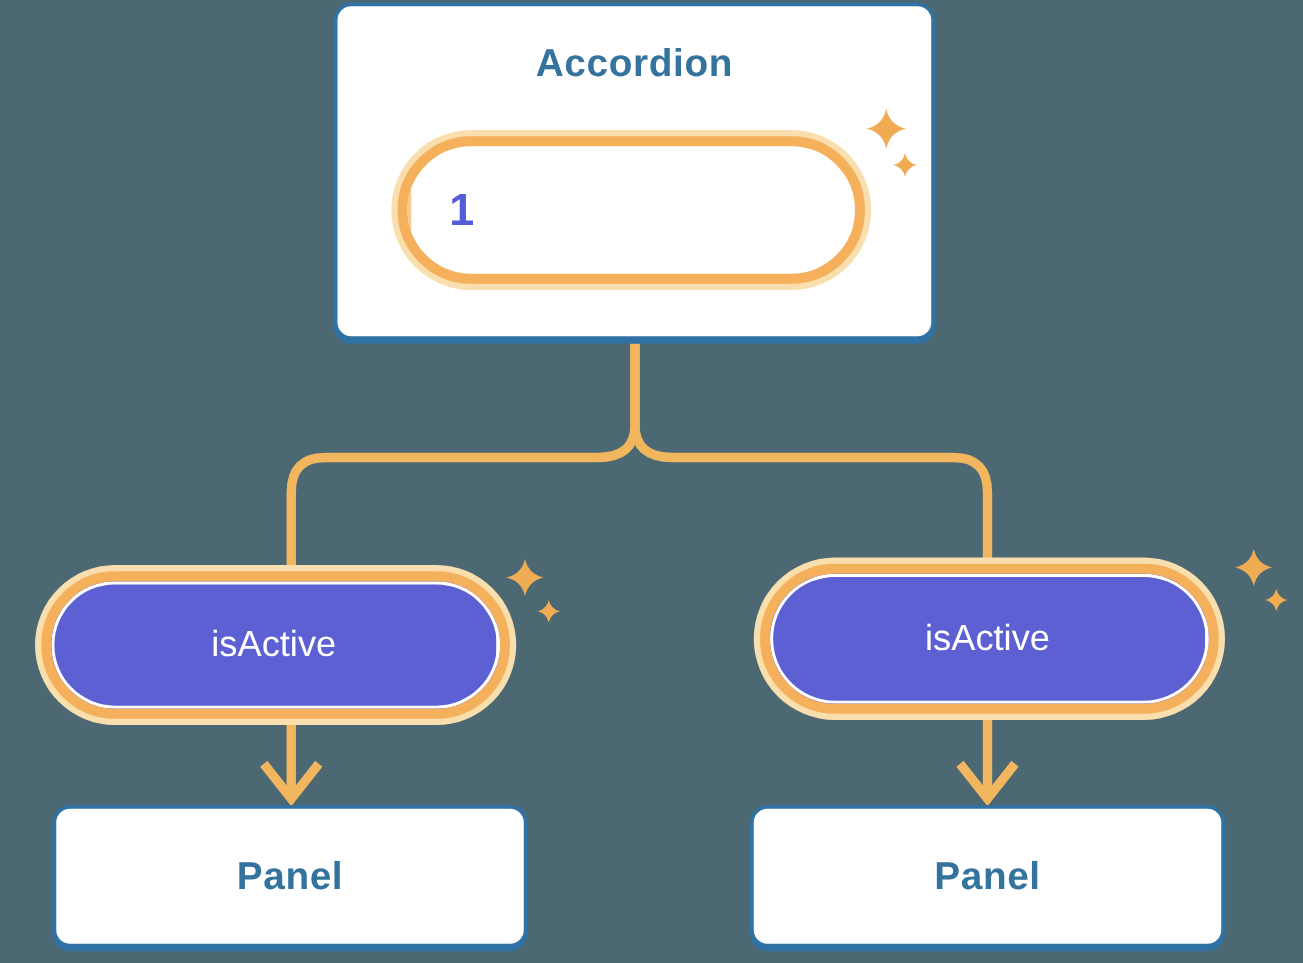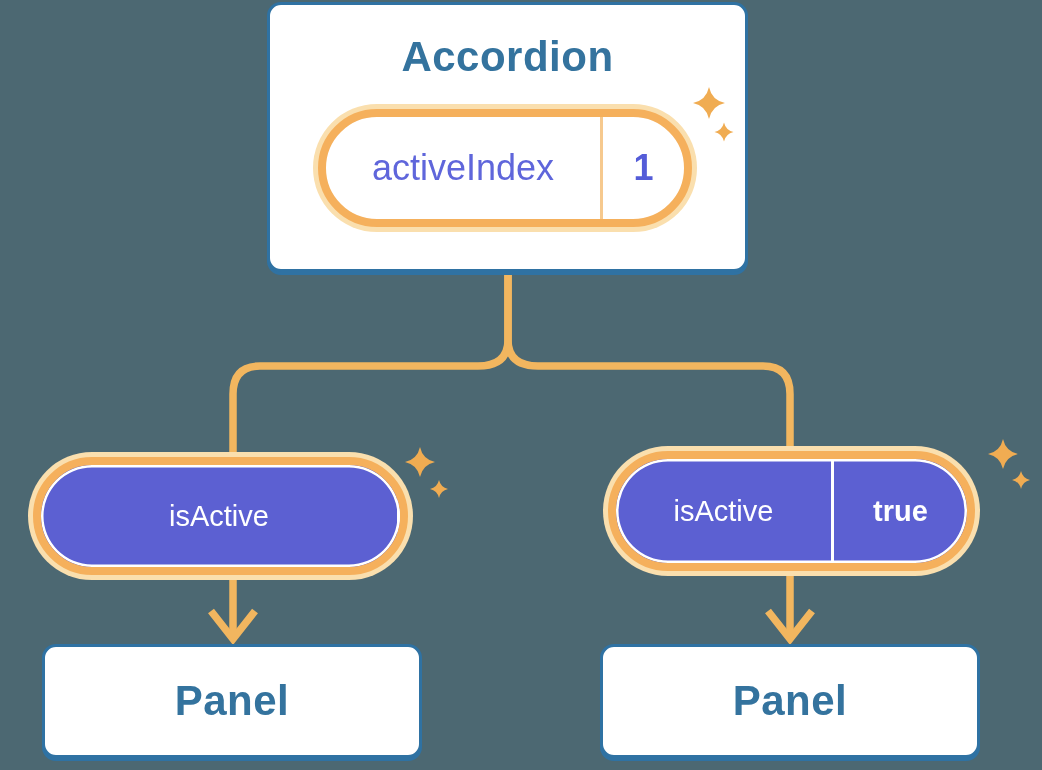--- a/index.html
+++ b/index.html
@@ -25,7 +25,7 @@
   }
   .box-title{
     color:var(--blue-text,#34739E);
-    font-size:42px;
+    font-size:31px;
     font-weight:600;
     text-align:center;
     letter-spacing:.5px;

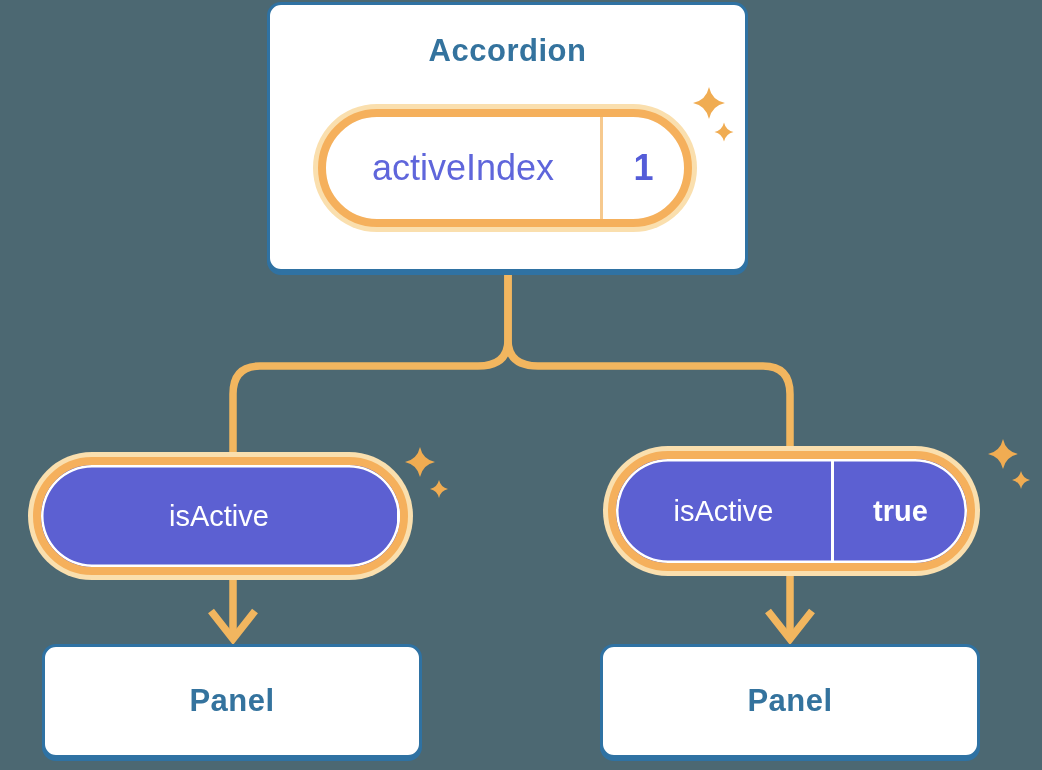--- a/index.html
+++ b/index.html
@@ -86,7 +86,6 @@
 
   <div class="node pill-outer" style="left:313px;top:104px;width:384px;height:128px;">
     <div class="pill-inner state">
-      <div class="pill-section pill-label">activeIndex</div>
       <div class="divider"></div>
       <div class="pill-section pill-value" style="width:81px;">1</div>
     </div>

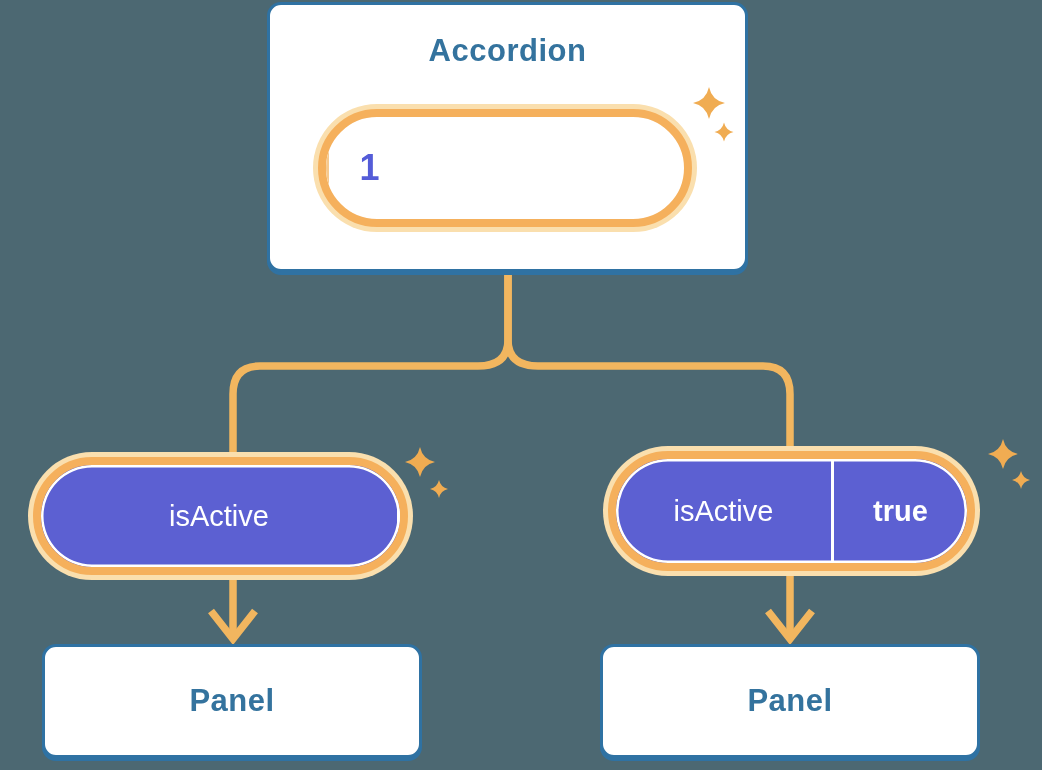--- a/index.html
+++ b/index.html
@@ -102,7 +102,6 @@
     <div class="pill-inner prop">
       <div class="pill-section pill-label">isActive</div>
       <div class="divider"></div>
-      <div class="pill-section pill-value" style="width:133px;">true</div>
     </div>
   </div>
 

